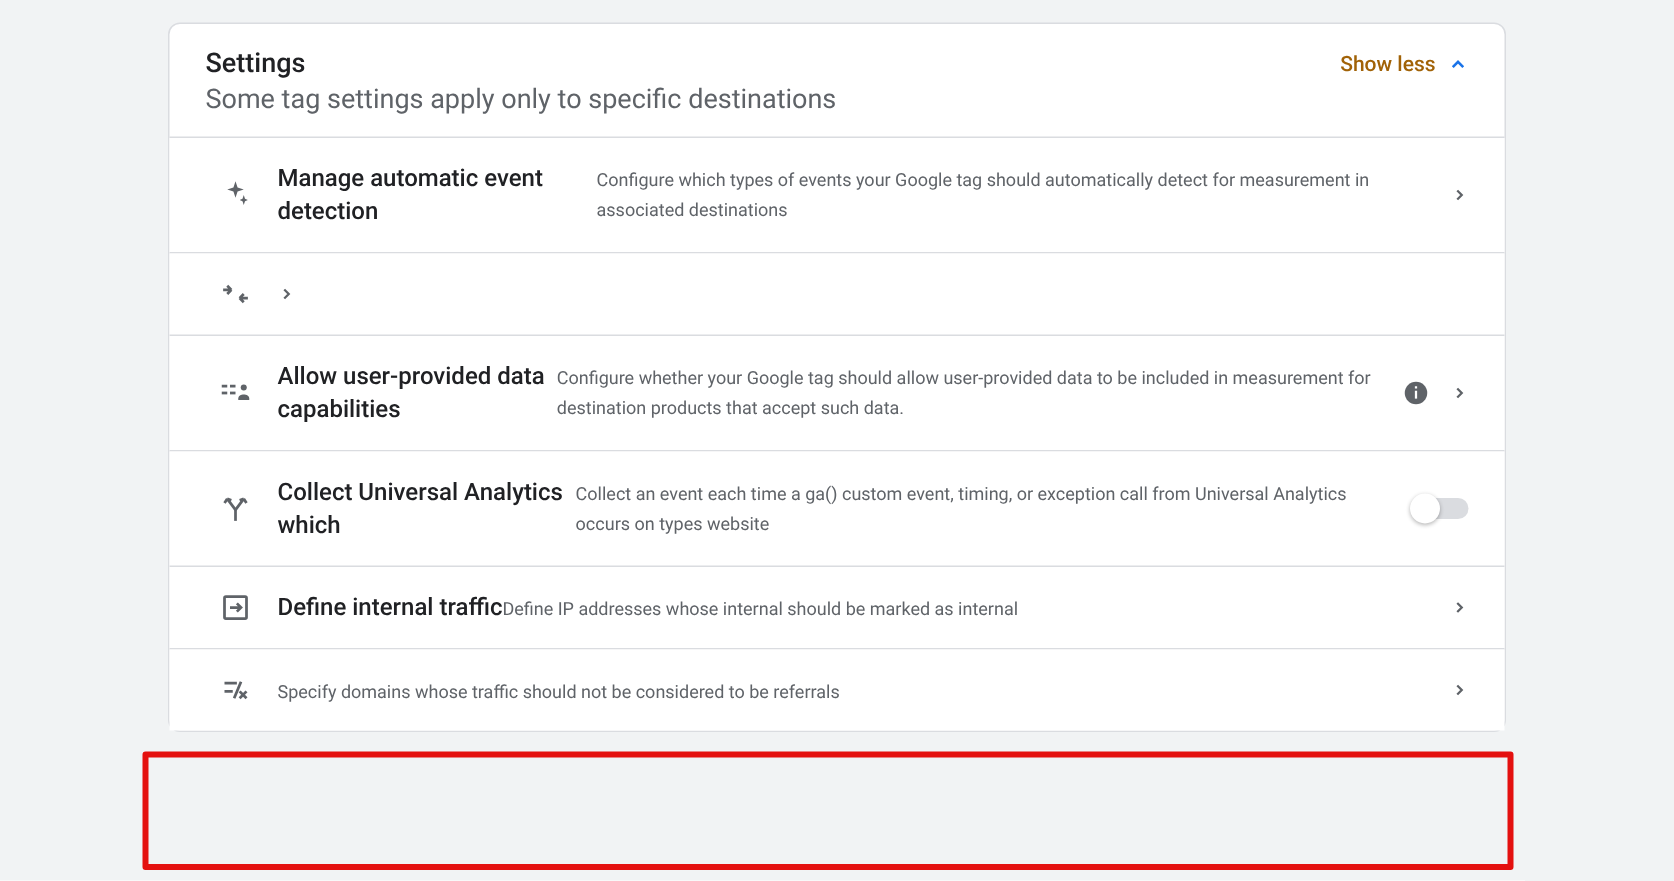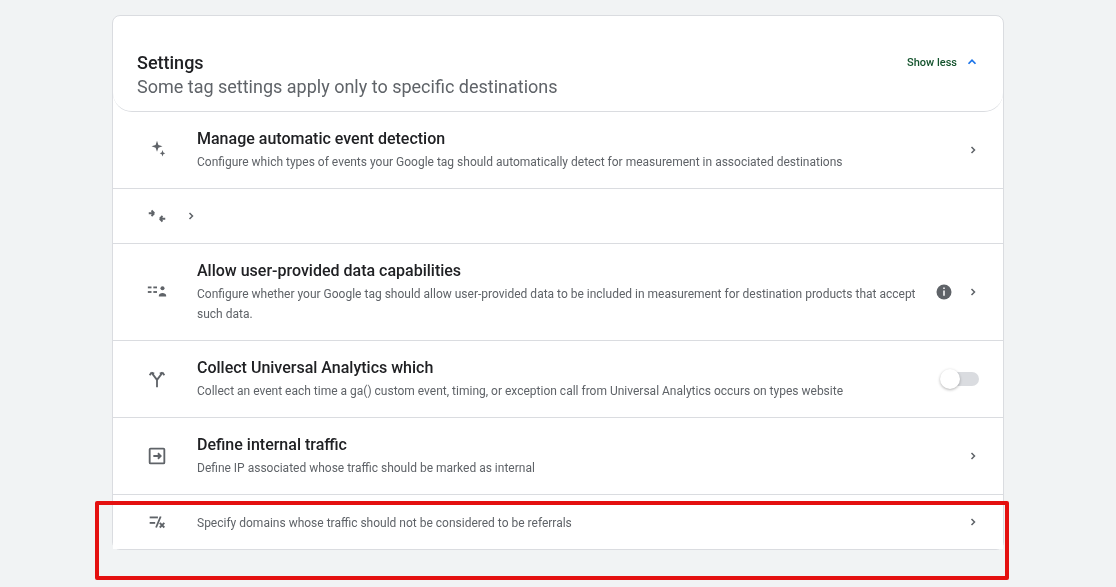--- a/index.html
+++ b/index.html
@@ -23,9 +23,8 @@
     display: flex;
     justify-content: space-between;
     align-items: flex-start;
-    padding: 35px 24px 14px 24px;
+    padding: 15px 24px 14px 24px;
     border-bottom: 1px solid #dadce0;
-    border-radius: 19px;
   }
   .panel-header-left {
     display: flex;

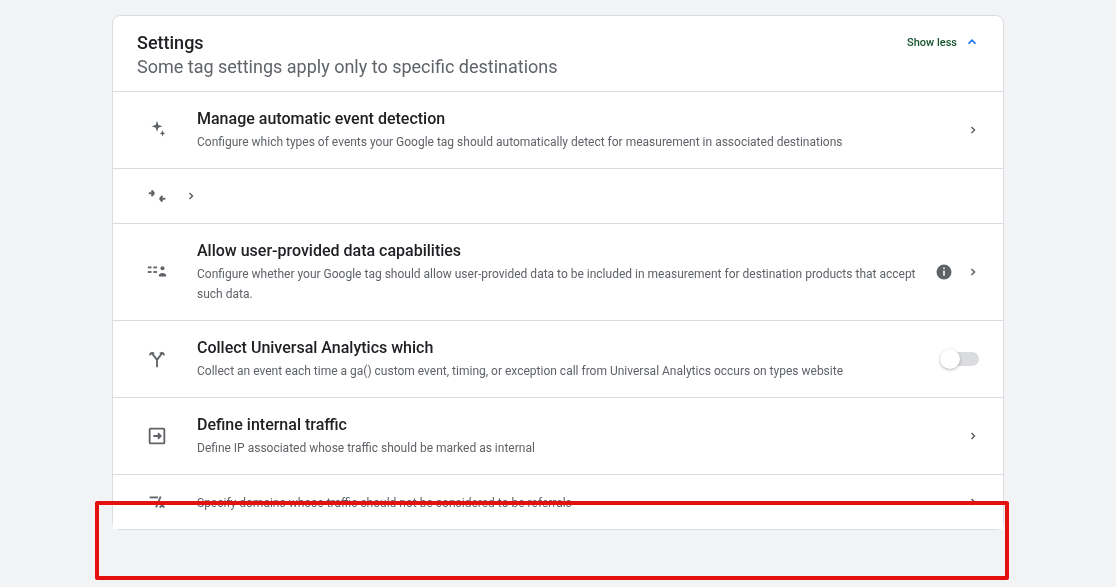--- a/index.html
+++ b/index.html
@@ -46,8 +46,8 @@
     display: flex;
     align-items: center;
     gap: 8px;
-    color: #14532d;
-    font-size: 11px;
+    color: #a16207;
+    font-size: 14px;
     font-weight: 500;
     cursor: pointer;
     padding-top: 4px;

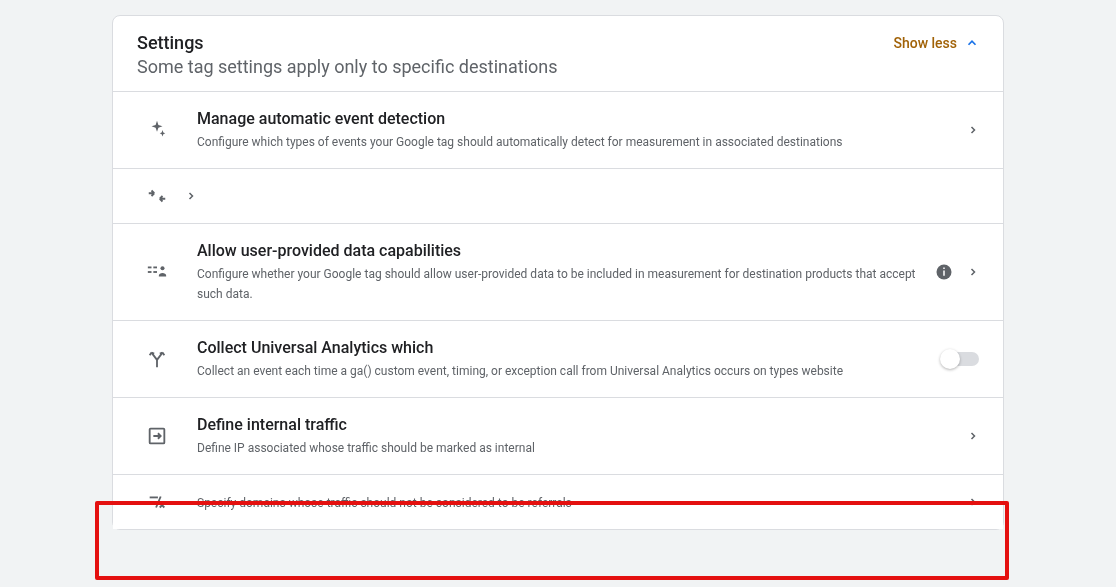--- a/index.html
+++ b/index.html
@@ -73,9 +73,7 @@
   .row .text-col {
     flex: 1;
     display: flex;
-    flex-direction: column;
     padding-right: 16px;
-    margin-left: 12px;
   }
   .row .title {
     font-size: 16px;

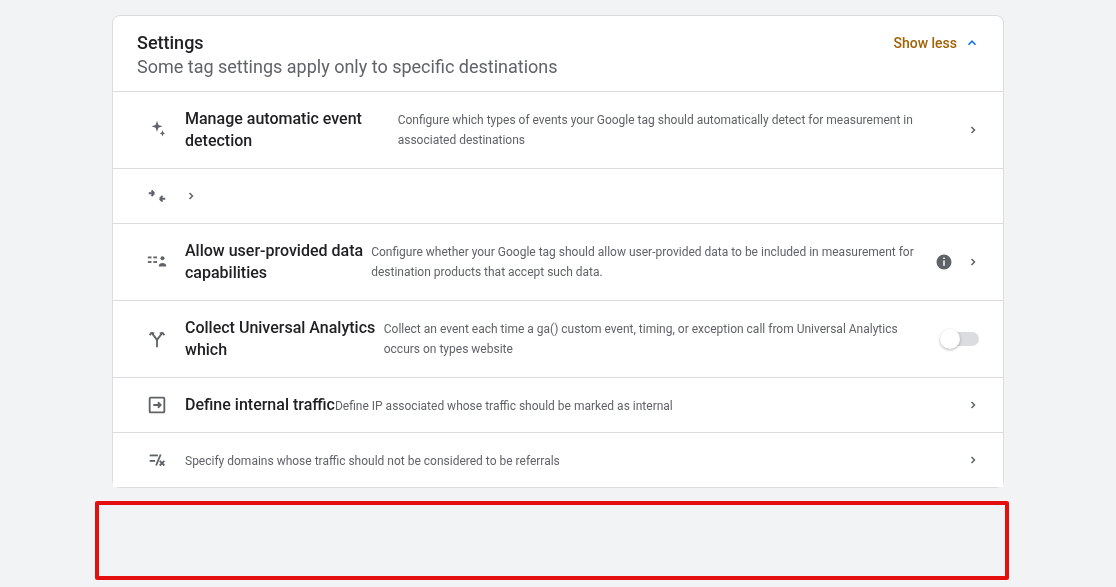--- a/index.html
+++ b/index.html
@@ -240,7 +240,7 @@
     </div>
     <div class="text-col">
       <div class="title">Define internal traffic</div>
-      <div class="desc">Define IP associated whose traffic should be marked as internal</div>
+      <div class="desc">Define IP addresses whose internal should be marked as internal</div>
     </div>
     <div class="action-col">
       <span>

